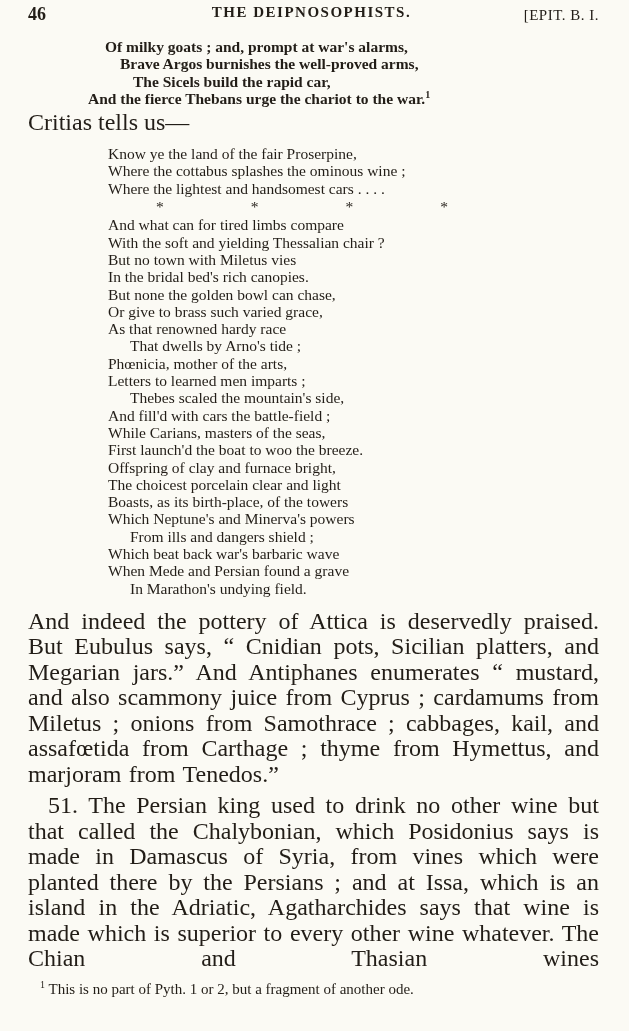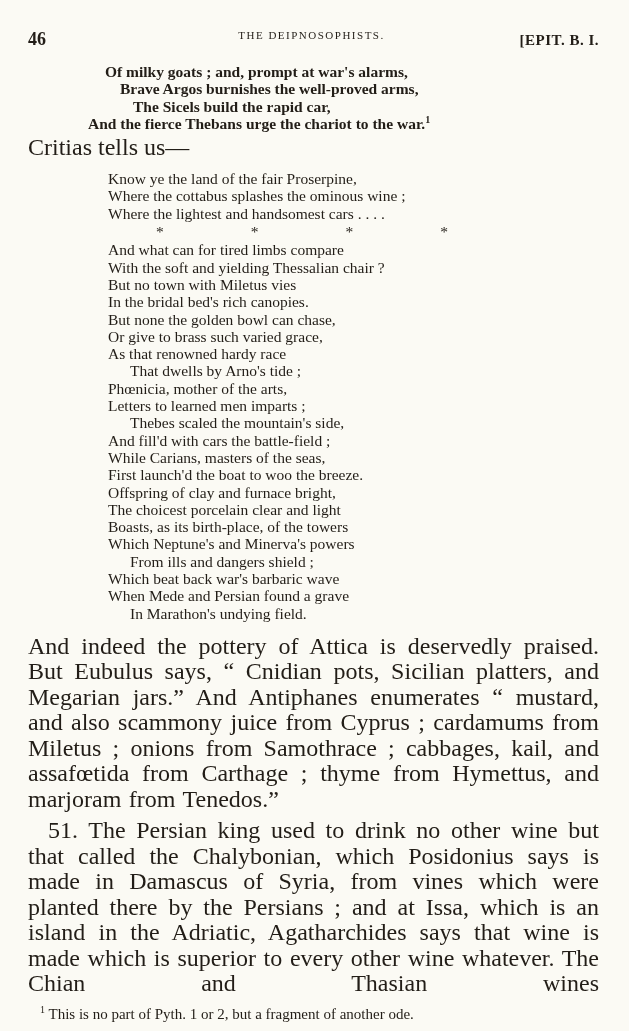--- a/index.html
+++ b/index.html
@@ -15,7 +15,7 @@
     overflow: hidden;
   }
   .page {
-    padding: 29px 30px 0 28px;
+    padding: 4px 30px 0 28px;
     box-sizing: border-box;
     width: 629px;
     height: 971px;

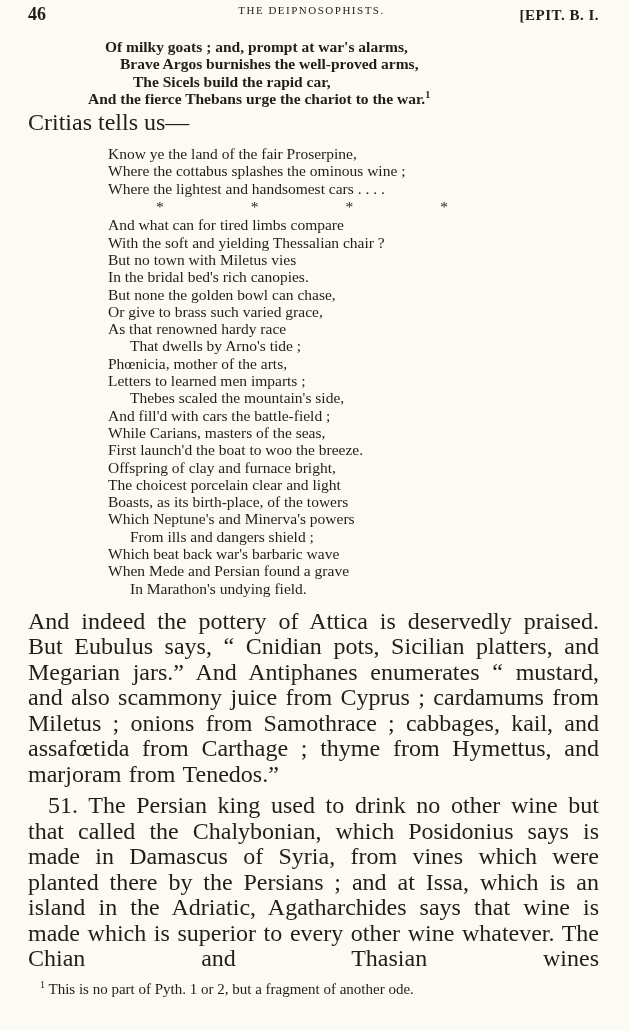--- a/index.html
+++ b/index.html
@@ -38,8 +38,8 @@
     left: 0;
     right: 4px;
     text-align: center;
-    font-size: 11px;
-    font-weight: normal;
+    font-size: 15px;
+    font-weight: bold;
     letter-spacing: 1.5px;
   }
   .edition {

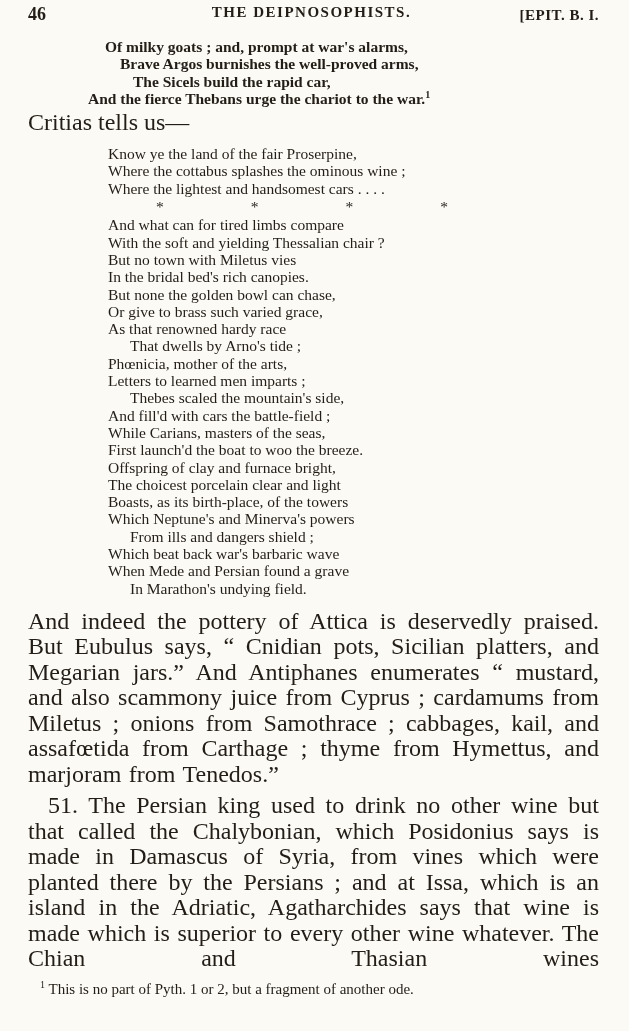--- a/index.html
+++ b/index.html
@@ -44,7 +44,7 @@
   }
   .edition {
     font-size: 15px;
-    font-weight: bold;
+    font-weight: normal;
     letter-spacing: 0.5px;
   }
   

